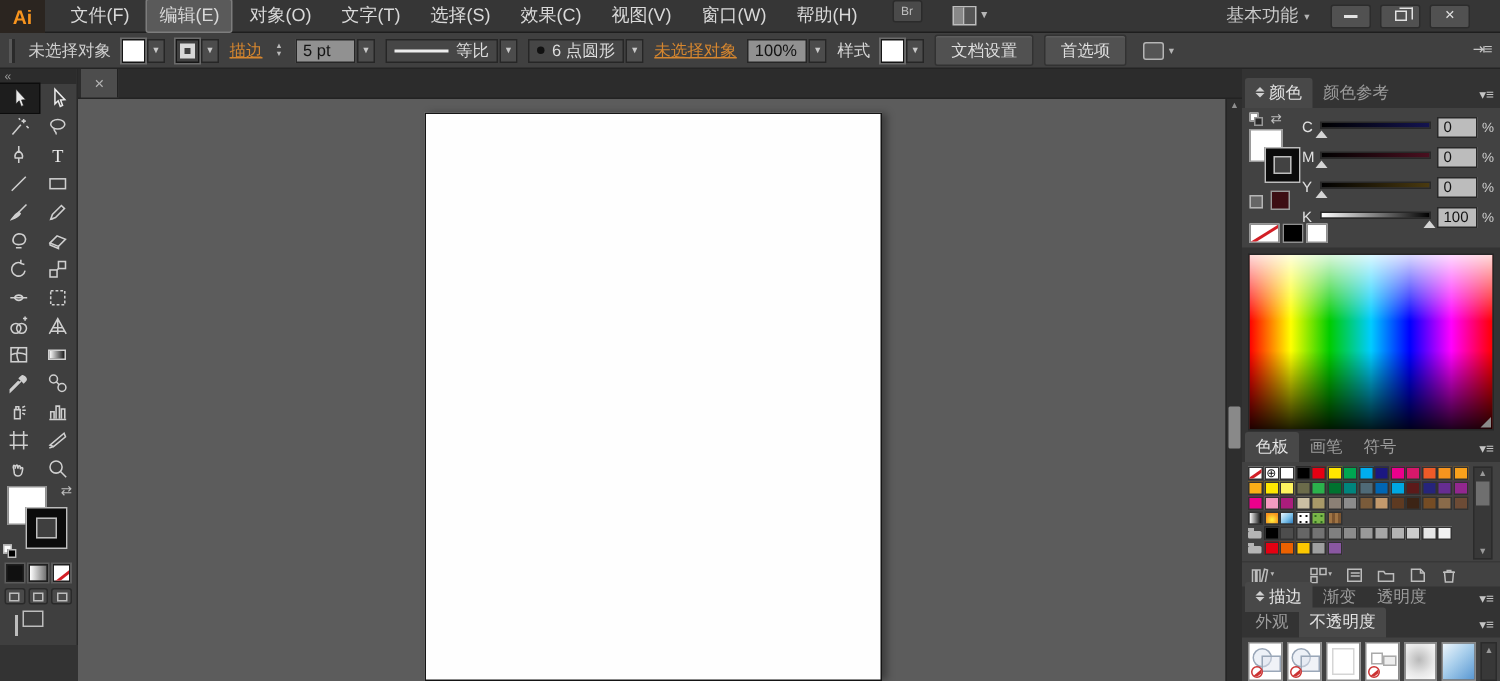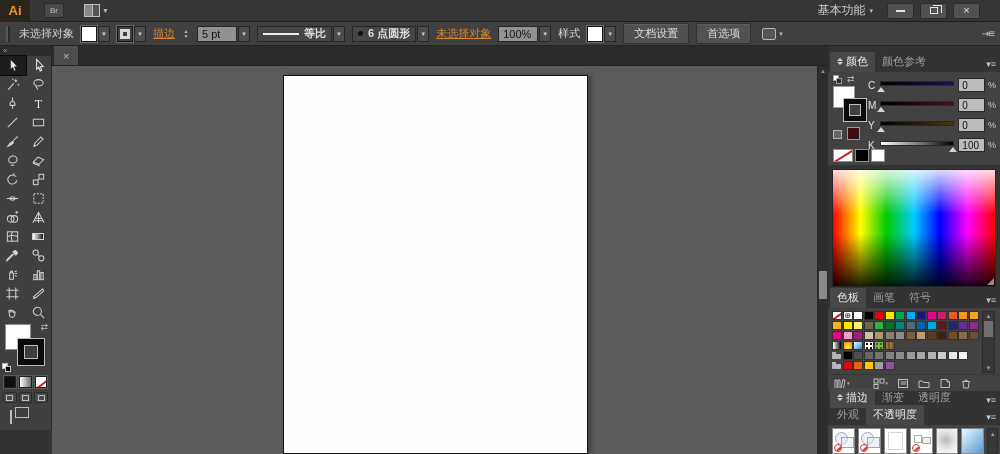--- a/index.html
+++ b/index.html
@@ -8,7 +8,7 @@
   .app{width:1000px;height:454px;display:flex;flex-direction:column;background:#333;}
 
   
-  .menubar{height:22px;background:#363636;border-bottom:1px solid #1e1e1e;display:flex;align-items:center;flex:0 0 auto;}
+  .menubar{height:22px;background:#363636;border-bottom:1px solid #1e1e1e;display:flex;flex:0 0 auto;}
   .logo{width:30px;height:22px;background:#2b2520;color:#f7941e;font-weight:bold;font-size:13px;display:flex;align-items:center;justify-content:center;}
   .menus{display:flex;align-items:center;margin-left:8px;gap:2px;}
   .menu-item{color:#d9d9d9;font-size:12px;padding:2px 8px;border:1px solid transparent;border-radius:2px;cursor:default;}

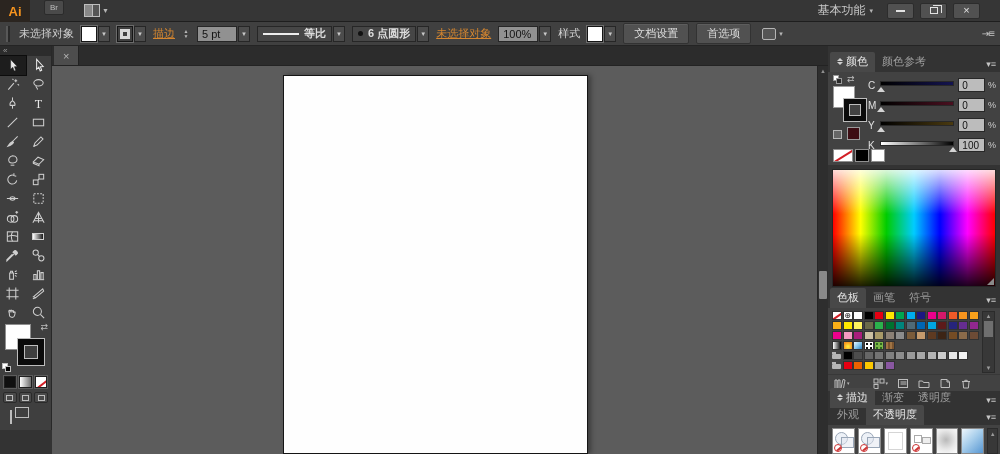--- a/index.html
+++ b/index.html
@@ -187,6 +187,17 @@
 
   <div class="menubar">
     <div class="logo">Ai</div>
+    <div class="menus">
+      <span class="menu-item">文件(F)</span>
+      <span class="menu-item active">编辑(E)</span>
+      <span class="menu-item">对象(O)</span>
+      <span class="menu-item">文字(T)</span>
+      <span class="menu-item">选择(S)</span>
+      <span class="menu-item">效果(C)</span>
+      <span class="menu-item">视图(V)</span>
+      <span class="menu-item">窗口(W)</span>
+      <span class="menu-item">帮助(H)</span>
+    </div>
     <div class="mb-icon">Br</div>
     <div class="mb-arrange">
       <span class="arr-box">

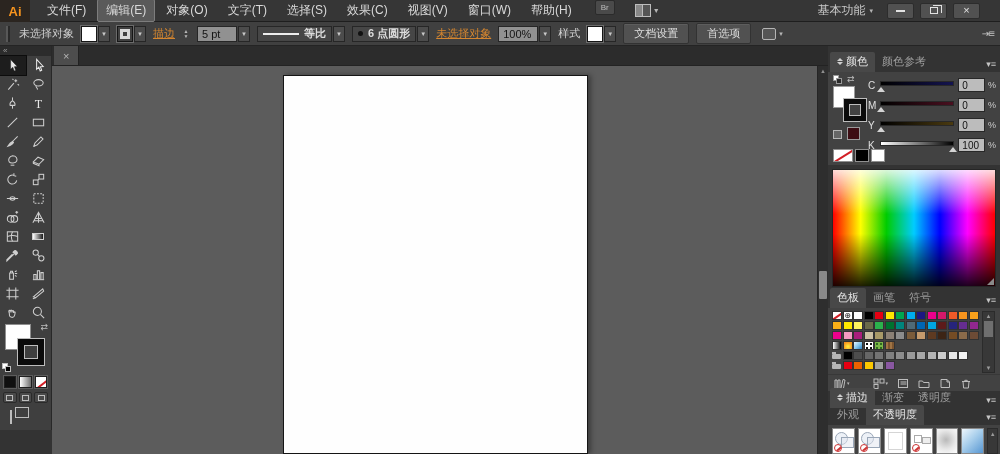--- a/index.html
+++ b/index.html
@@ -40,7 +40,7 @@
   .field{background:#919191;color:#141414;border:1px solid #262626;height:16px;display:flex;align-items:center;padding:0 4px;}
   .field.w-pt{width:40px;}
   .field.w-op{width:40px;}
-  .combo{display:flex;align-items:center;background:#464646;border:1px solid #262626;height:16px;padding:0 5px;gap:5px;color:#dcdcdc;font-weight:bold;}
+  .combo{display:flex;align-items:center;background:#464646;border:1px solid #262626;height:16px;padding:0 5px;gap:5px;color:#dcdcdc;}
   .pline{width:36px;height:2px;background:#ececec;}
   .bdot{width:5px;height:5px;background:#111;border-radius:50%;}
   .btn{background:#515151;border:1px solid #323232;border-radius:2px;color:#dedede;padding:2px 10px;font-size:11px;box-shadow:inset 0 1px 0 rgba(255,255,255,.07);}

